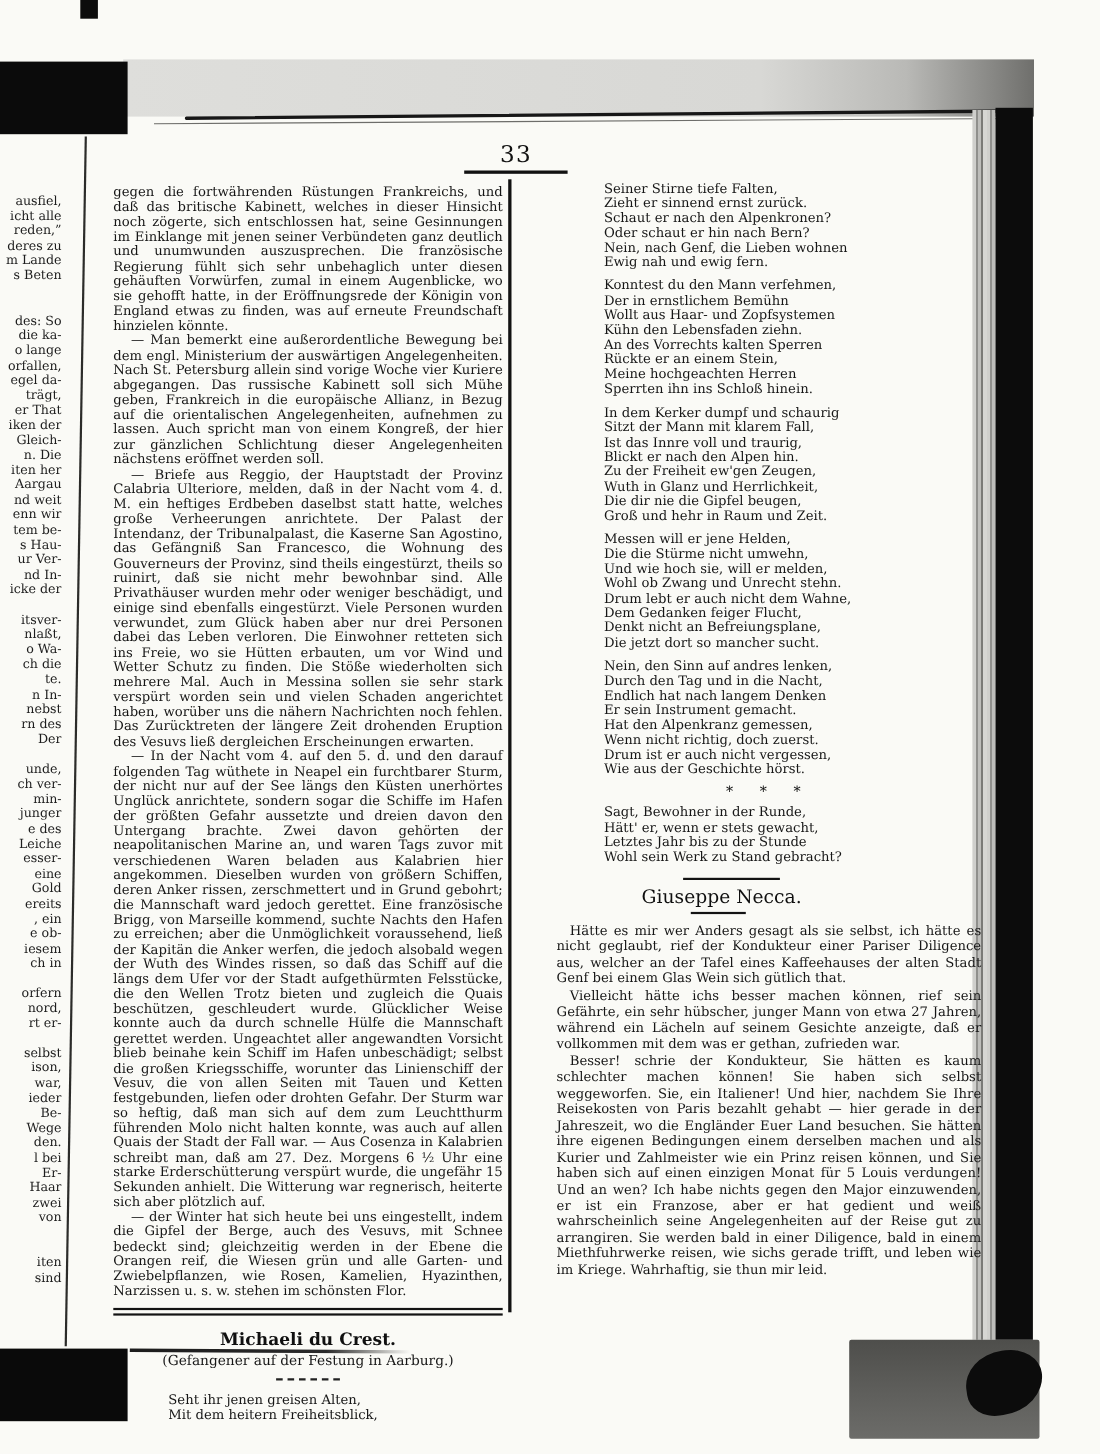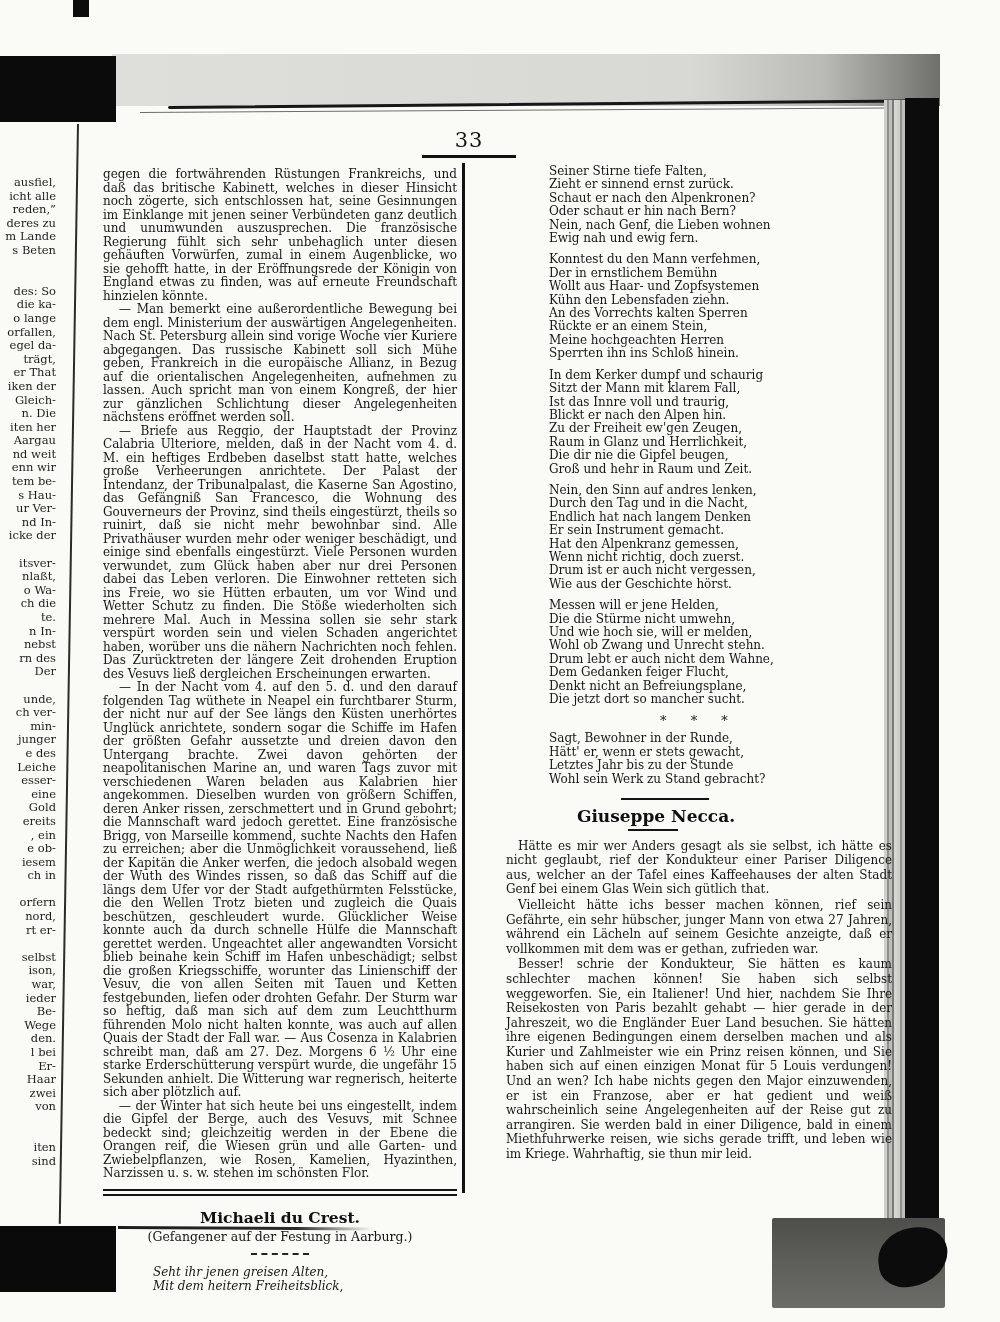--- a/index.html
+++ b/index.html
@@ -210,7 +210,7 @@
           <div class="poem-line">Ist das Innre voll und traurig,</div>
           <div class="poem-line">Blickt er nach den Alpen hin.</div>
           <div class="poem-line">Zu der Freiheit ew'gen Zeugen,</div>
-          <div class="poem-line">Raum in Glanz und Herrlichkeit,</div>
+          <div class="poem-line">Wuth in Glanz und Herrlichkeit,</div>
           <div class="poem-line">Die dir nie die Gipfel beugen,</div>
           <div class="poem-line">Groß und hehr in Raum und Zeit.</div>
         </div>

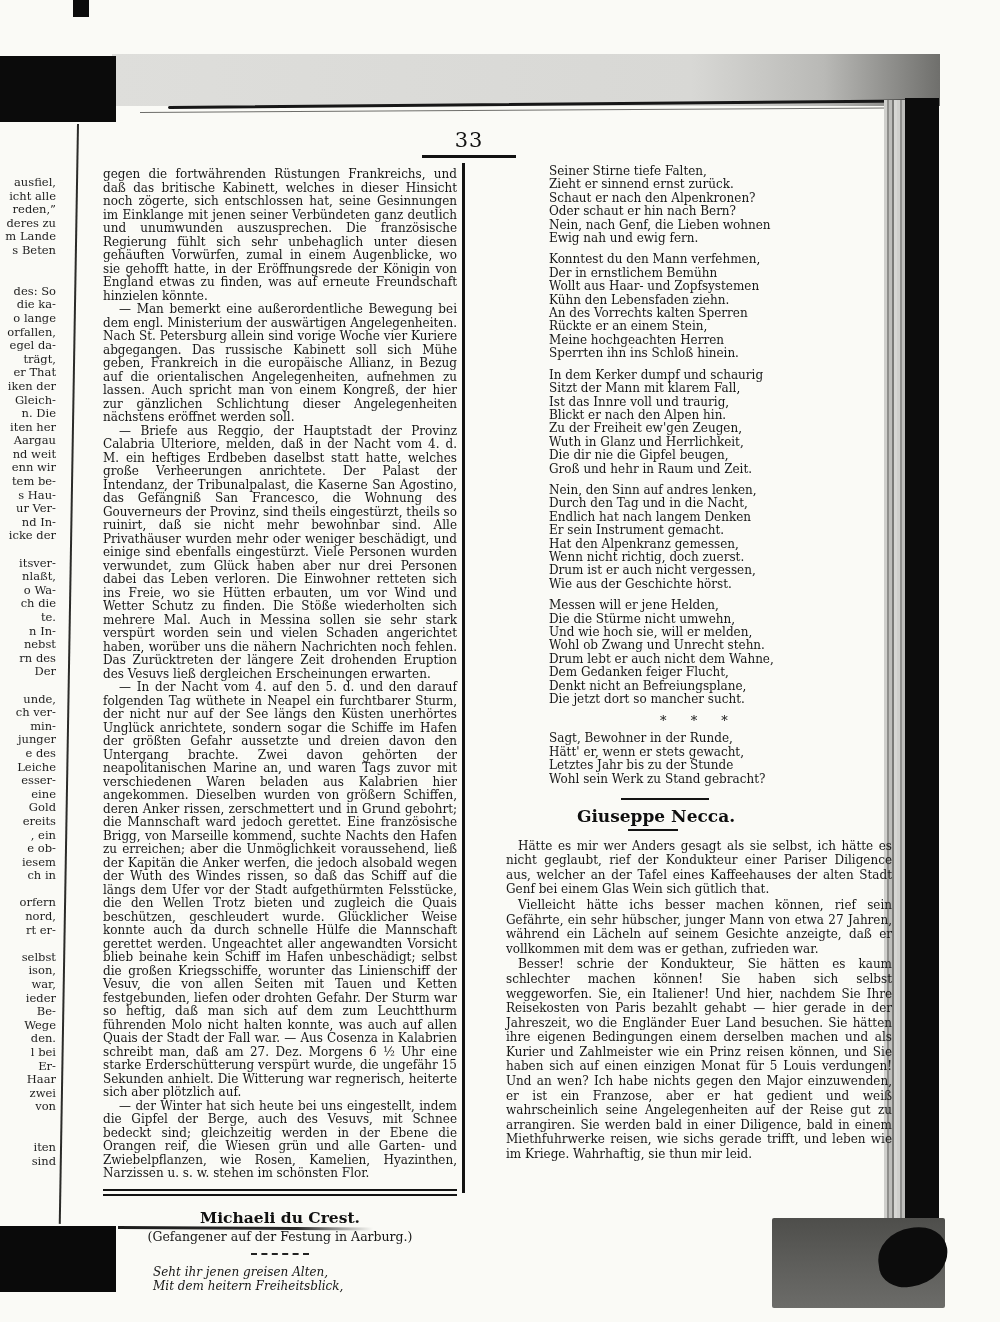--- a/index.html
+++ b/index.html
@@ -215,6 +215,16 @@
           <div class="poem-line">Groß und hehr in Raum und Zeit.</div>
         </div>
         <div class="stanza">
+          <div class="poem-line">Messen will er jene Helden,</div>
+          <div class="poem-line">Die die Stürme nicht umwehn,</div>
+          <div class="poem-line">Und wie hoch sie, will er melden,</div>
+          <div class="poem-line">Wohl ob Zwang und Unrecht stehn.</div>
+          <div class="poem-line">Drum lebt er auch nicht dem Wahne,</div>
+          <div class="poem-line">Dem Gedanken feiger Flucht,</div>
+          <div class="poem-line">Denkt nicht an Befreiungsplane,</div>
+          <div class="poem-line">Die jetzt dort so mancher sucht.</div>
+        </div>
+        <div class="stanza">
           <div class="poem-line">Nein, den Sinn auf andres lenken,</div>
           <div class="poem-line">Durch den Tag und in die Nacht,</div>
           <div class="poem-line">Endlich hat nach langem Denken</div>
@@ -224,16 +234,6 @@
           <div class="poem-line">Drum ist er auch nicht vergessen,</div>
           <div class="poem-line">Wie aus der Geschichte hörst.</div>
         </div>
-        <div class="stanza">
-          <div class="poem-line">Messen will er jene Helden,</div>
-          <div class="poem-line">Die die Stürme nicht umwehn,</div>
-          <div class="poem-line">Und wie hoch sie, will er melden,</div>
-          <div class="poem-line">Wohl ob Zwang und Unrecht stehn.</div>
-          <div class="poem-line">Drum lebt er auch nicht dem Wahne,</div>
-          <div class="poem-line">Dem Gedanken feiger Flucht,</div>
-          <div class="poem-line">Denkt nicht an Befreiungsplane,</div>
-          <div class="poem-line">Die jetzt dort so mancher sucht.</div>
-        </div>
       </div>
     <div class="asterism">* * *</div>
     <div class="final-stanza">

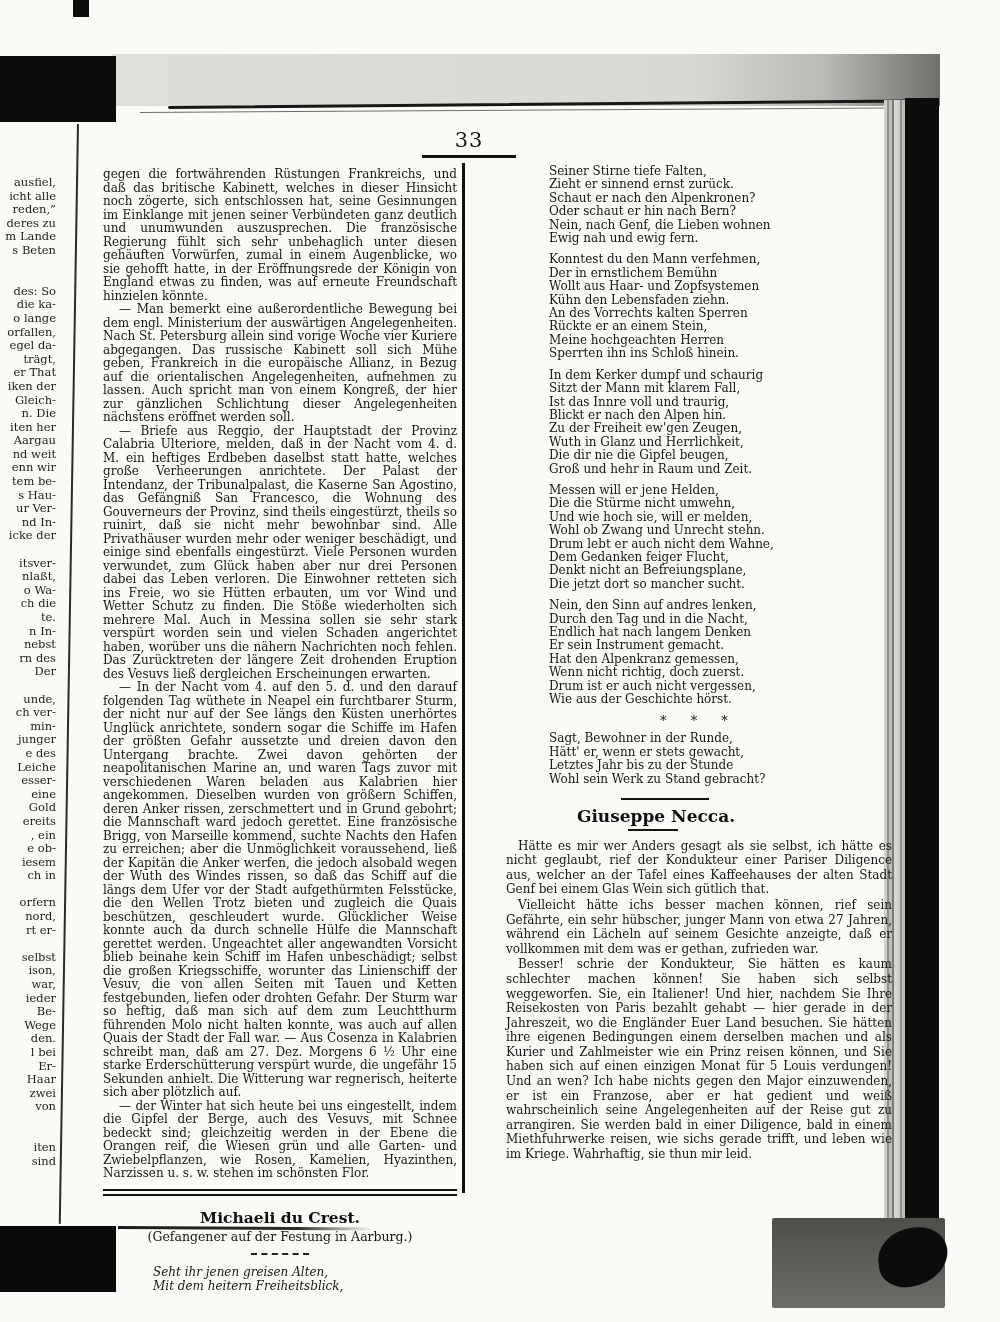--- a/index.html
+++ b/index.html
@@ -62,7 +62,7 @@
   .asterism{text-align:center;font-size:13px;letter-spacing:10px;line-height:14px;margin:2px 0 4px 0;color:#111;}
   .final-stanza{padding-left:43px;margin-bottom:12px;}
   .short-rule{margin:8px 0 6px 115px;width:88px;height:2px;background:#131313;}
-  .right-heading{margin:2px 0 3px 0;width:300px;text-align:center;font-size:17px;font-weight:bold;color:#0f0f0f;}
+  .right-heading{margin:2px 0 3px 0;width:300px;text-align:center;font-size:17px;font-weight:normal;color:#0f0f0f;}
   .short-rule2{margin:2px 0 8px 122px;width:50px;height:1.5px;background:#131313;}
 </style>
 </head>

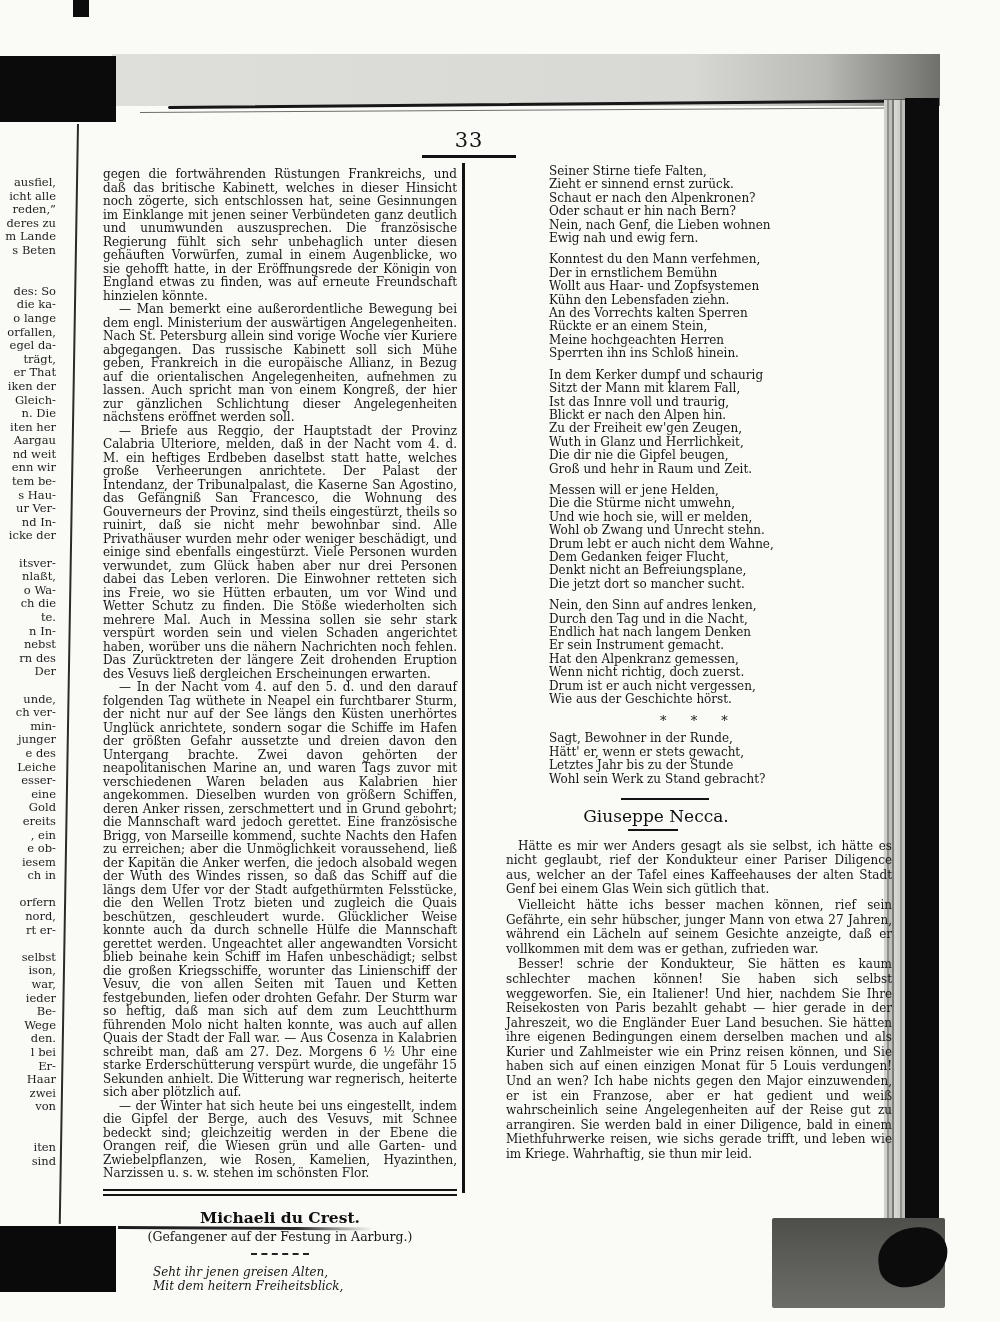--- a/index.html
+++ b/index.html
@@ -53,7 +53,7 @@
   .left-heading{margin:12px 0 2px 0;text-align:center;font-size:15.5px;font-weight:bold;color:#101010;}
   .left-subtitle{text-align:center;font-size:12.5px;margin:0;}
   .dash-rule{margin:9px auto 10px;width:58px;border-top:2px dashed #222;}
-  .poem-left{padding-left:50px;font-style:italic;}
+  .poem-left{padding-left:50px;}
   .poem-left .poem-line{font-size:12px;line-height:14.5px;}
 
   .poem{padding-left:43px;}

